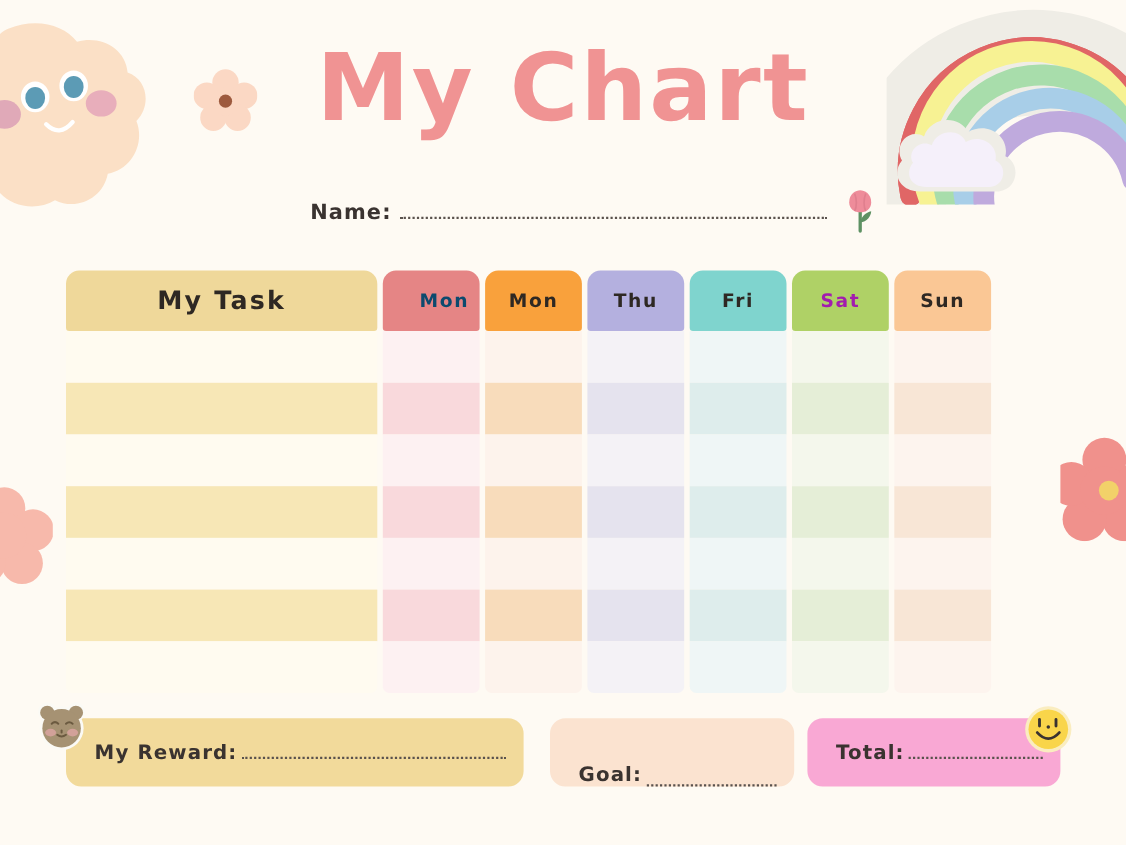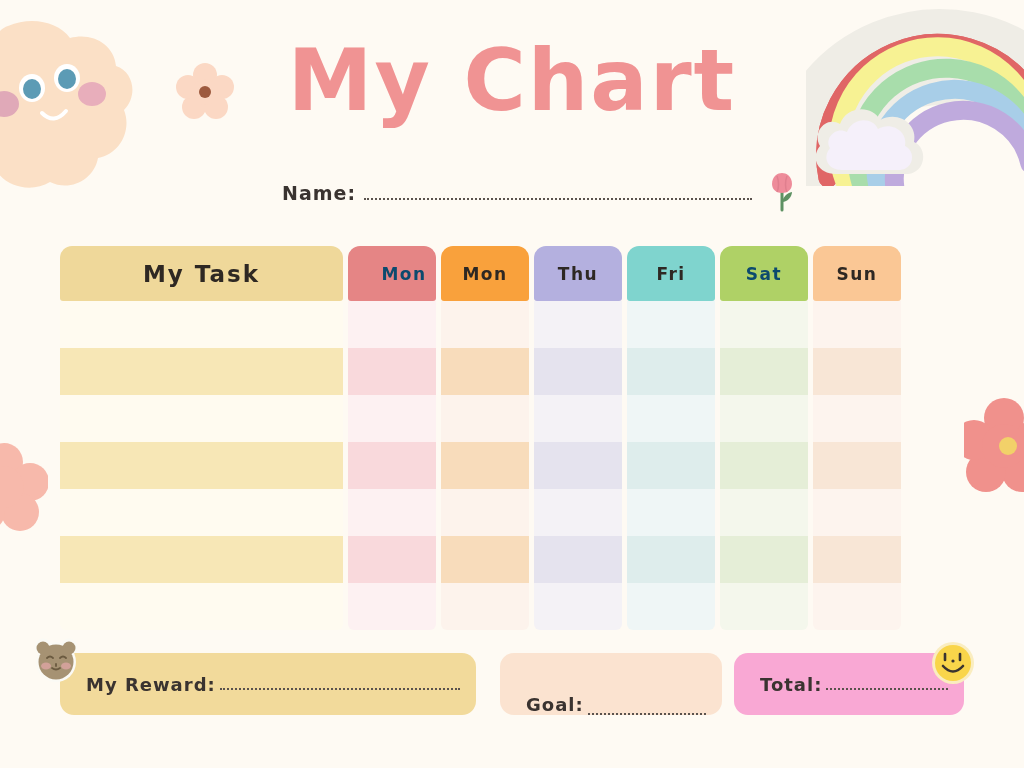--- a/index.html
+++ b/index.html
@@ -296,7 +296,7 @@
       <div class="body-cell last" style="background: rgb(239, 246, 246);"></div>
     </div>
     <div class="col col-day">
-      <div class="header-cell sat-header" style="background: rgb(175, 209, 102); color: #0c4a6e;">Sat</div>
+      <div class="header-cell sat-header" style="background: rgb(175, 209, 102); color: #a21caf;">Sat</div>
       <div class="body-cell" style="background: rgb(244, 247, 236);"></div>
       <div class="body-cell" style="background: rgb(229, 238, 215);"></div>
       <div class="body-cell" style="background: rgb(244, 247, 236);"></div>

